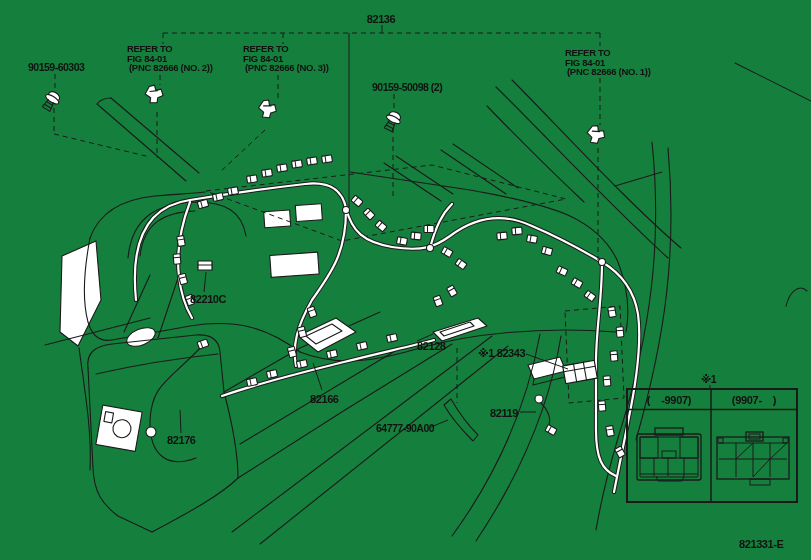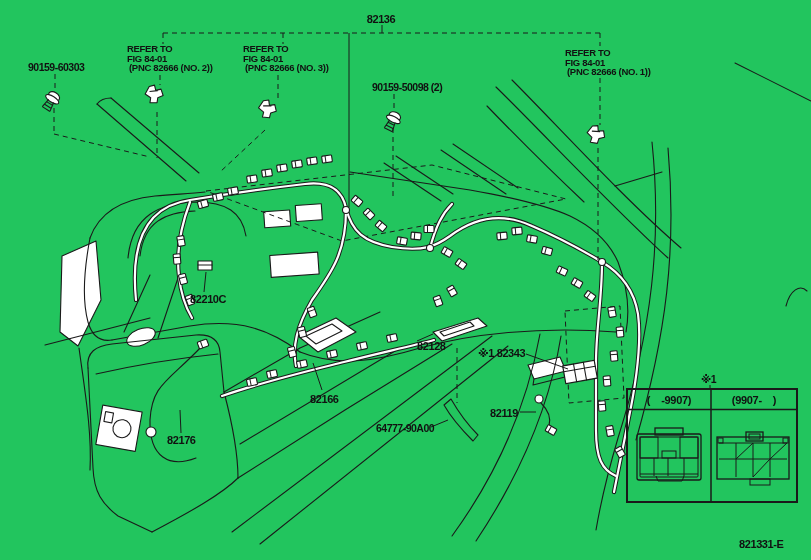--- a/index.html
+++ b/index.html
@@ -3,7 +3,7 @@
 <meta charset="utf-8">
 <style>
   html,body{margin:0;padding:0;background:#fff;}
-  .stage{position:relative;width:811px;height:560px;background:#22c55e;overflow:hidden;}
+  .stage{position:relative;width:811px;height:560px;background:#15803d;overflow:hidden;}
   svg{display:block;}
   .ln{stroke:#1a1a1a;stroke-width:1.1;fill:none;stroke-linecap:round;stroke-linejoin:round;}
   .lnf{stroke:#1a1a1a;stroke-width:1.1;fill:#ffffff;stroke-linejoin:round;}

